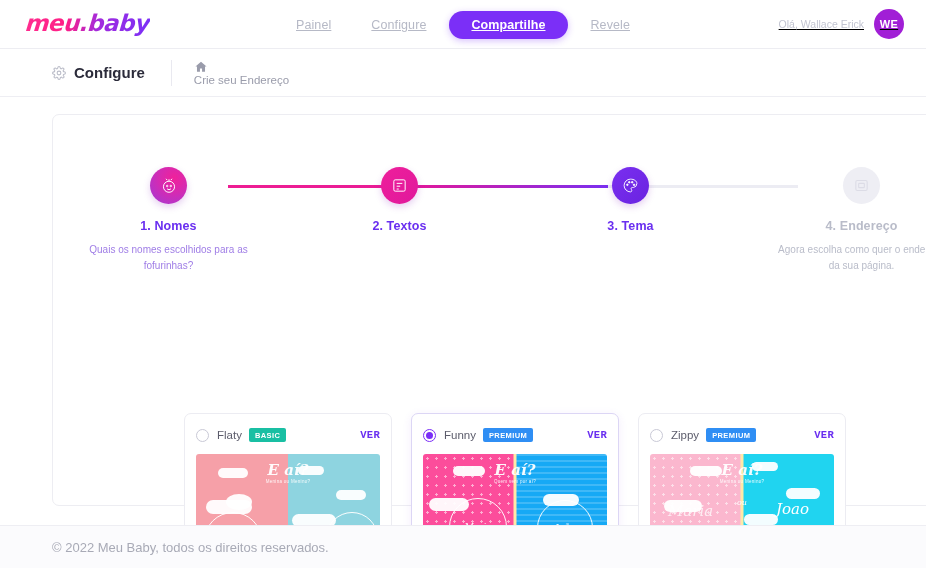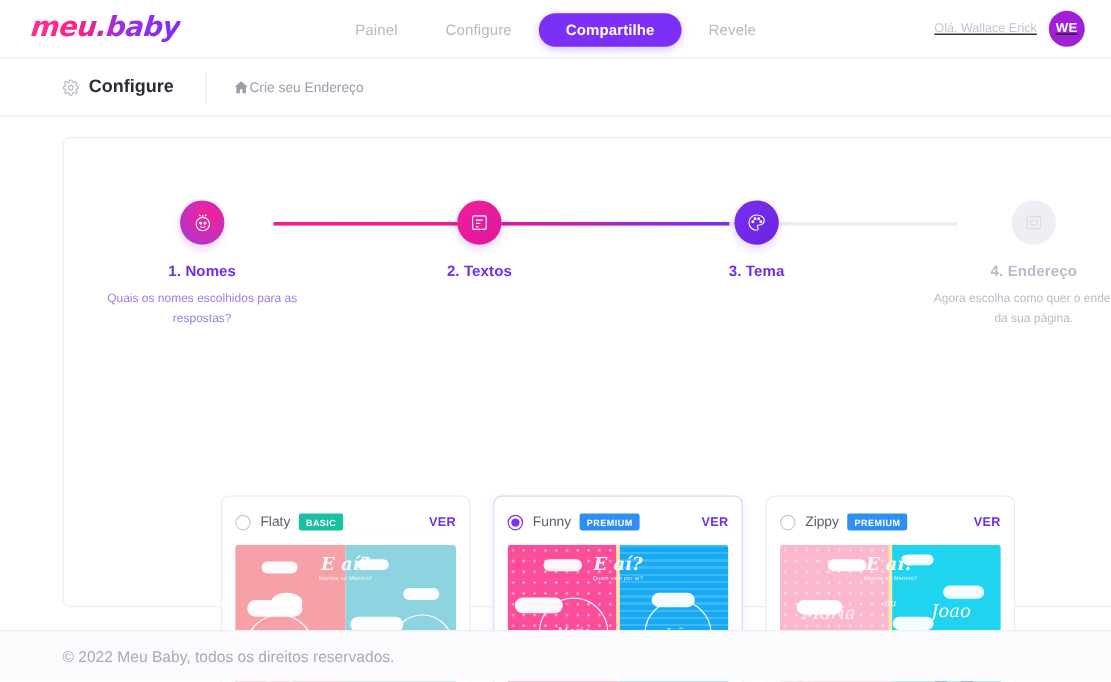--- a/index.html
+++ b/index.html
@@ -37,7 +37,7 @@
   .nav-tab {
     font-size: 12.5px; color: #b6b9c6; letter-spacing: .1px;
     padding: 7px 17px; border-radius: 16px; background: transparent;
-    white-space: nowrap; cursor: pointer;
+    white-space: nowrap; cursor: pointer; text-decoration: underline;
   }
   .nav-tab.active {
     background: #7b2ff7; color: #ffffff; font-weight: 700;

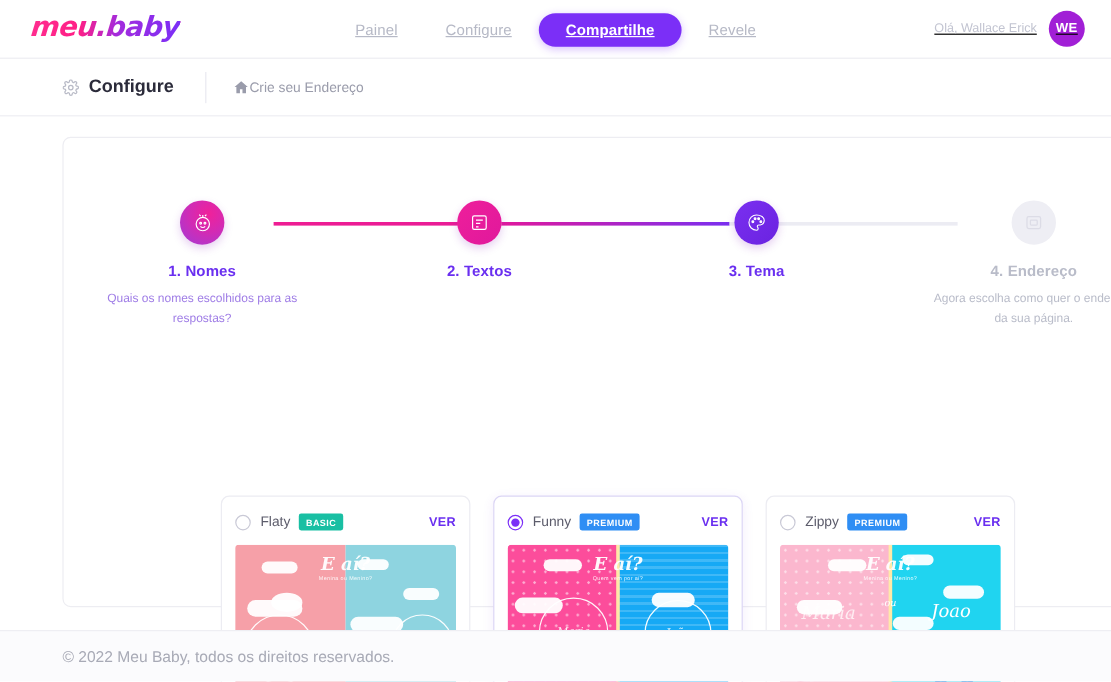--- a/index.html
+++ b/index.html
@@ -65,7 +65,7 @@
   .bc-main { display: flex; align-items: center; gap: 8px; }
   .bc-title { font-size: 15px; font-weight: 700; color: #2b2b3a; }
   .bc-sep { width: 1px; height: 26px; background: #e9e9f0; margin: 0 22px 0 26px; }
-  .bc-sub { display: flex; align-items: flex-end; gap: 0; }
+  .bc-sub { display: flex; align-items: flex-start; gap: 0; flex-direction: column; }
   .bc-sub-text { font-size: 11.5px; color: #9a9cab; }
   .ico { display: inline-flex; align-items: center; justify-content: center; }
 

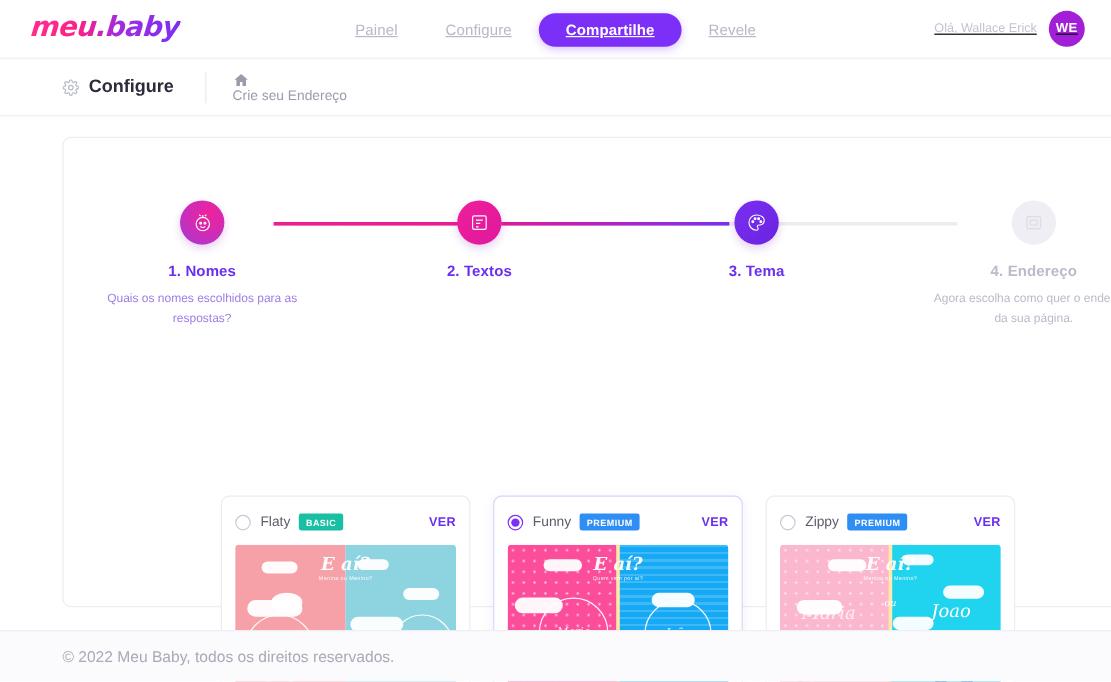--- a/index.html
+++ b/index.html
@@ -267,7 +267,7 @@
             </span>
           </div>
           <div class="step-title">1. Nomes</div>
-          <div class="step-desc">Quais os nomes escolhidos para as respostas?</div>
+          <div class="step-desc">Quais os nomes escolhidos para as fofurinhas?</div>
         </div>
 
         <div class="step">

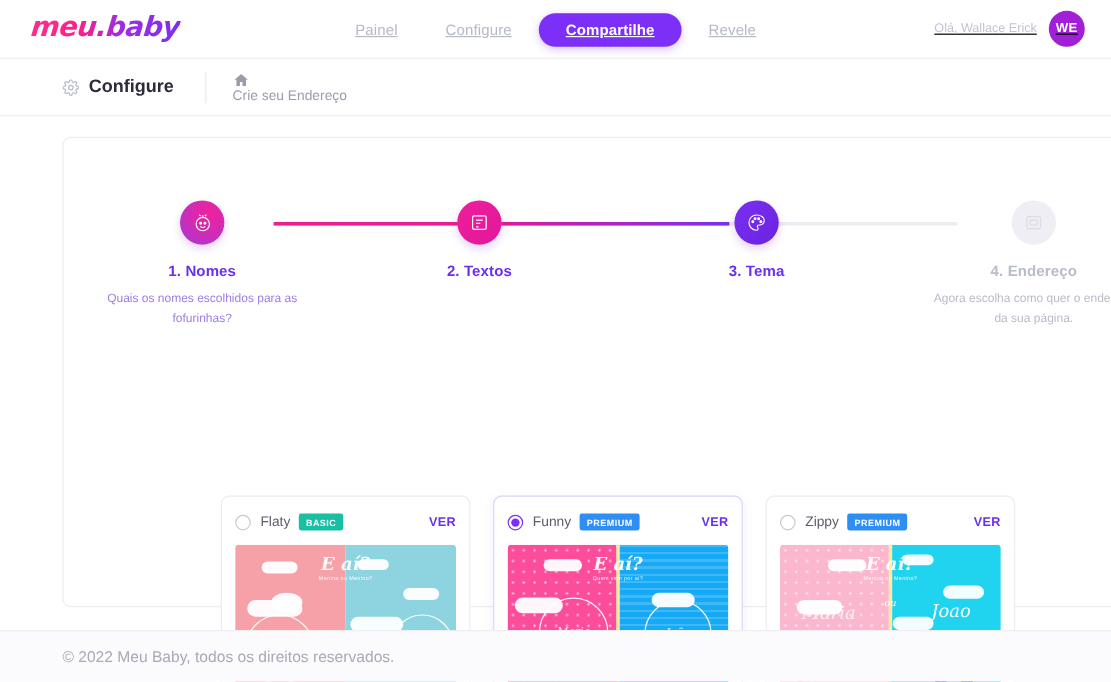--- a/index.html
+++ b/index.html
@@ -133,7 +133,7 @@
   .badge.premium { background: #2f8ef4; }
   .card-ver {
     margin-left: auto; font-size: 10.5px; font-weight: 700;
-    color: #6a2ff0; letter-spacing: .3px; cursor: pointer;
+    color: #6a2ff0; letter-spacing: .3px; cursor: pointer; font-family: Liberation Mono, monospace;
   }
   .preview {
     position: relative; width: 100%; height: 122px;

